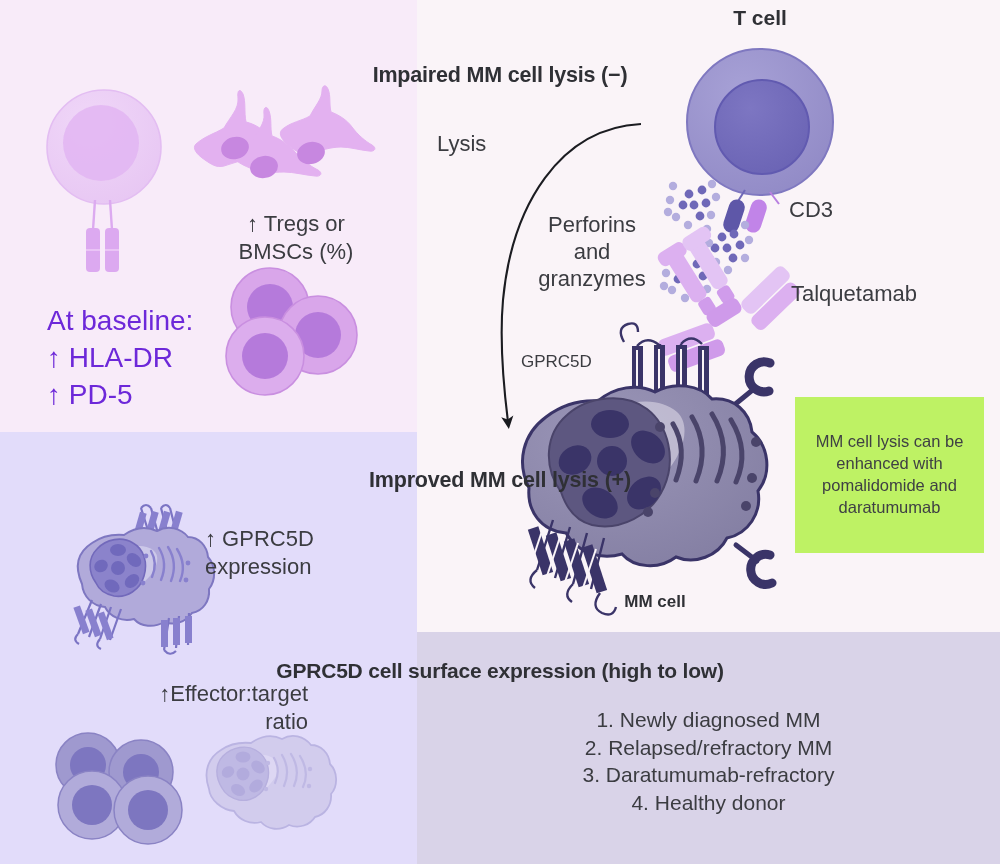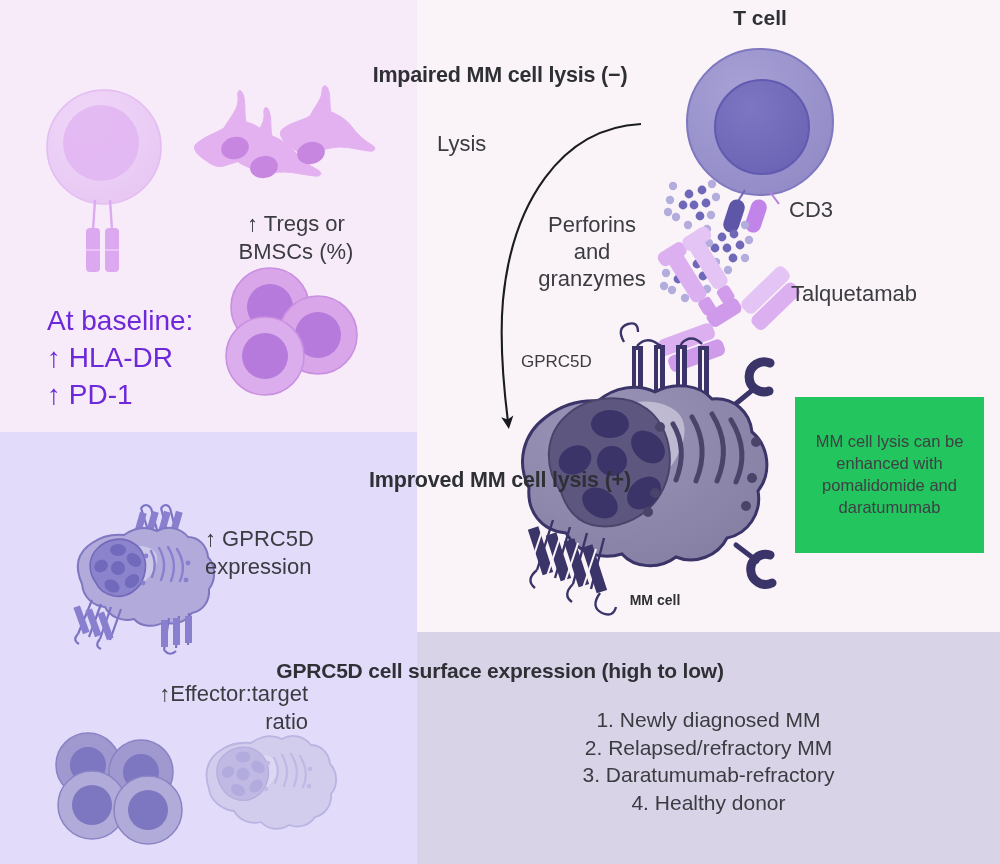--- a/index.html
+++ b/index.html
@@ -422,7 +422,7 @@
   <div id="txt-baseline">
     <div>At baseline:</div>
     <div>↑ HLA-DR</div>
-    <div>↑ PD-1</div>
+    <div>↑ PD-5</div>
   </div>
 
   <div id="txt-gprc5dexp">

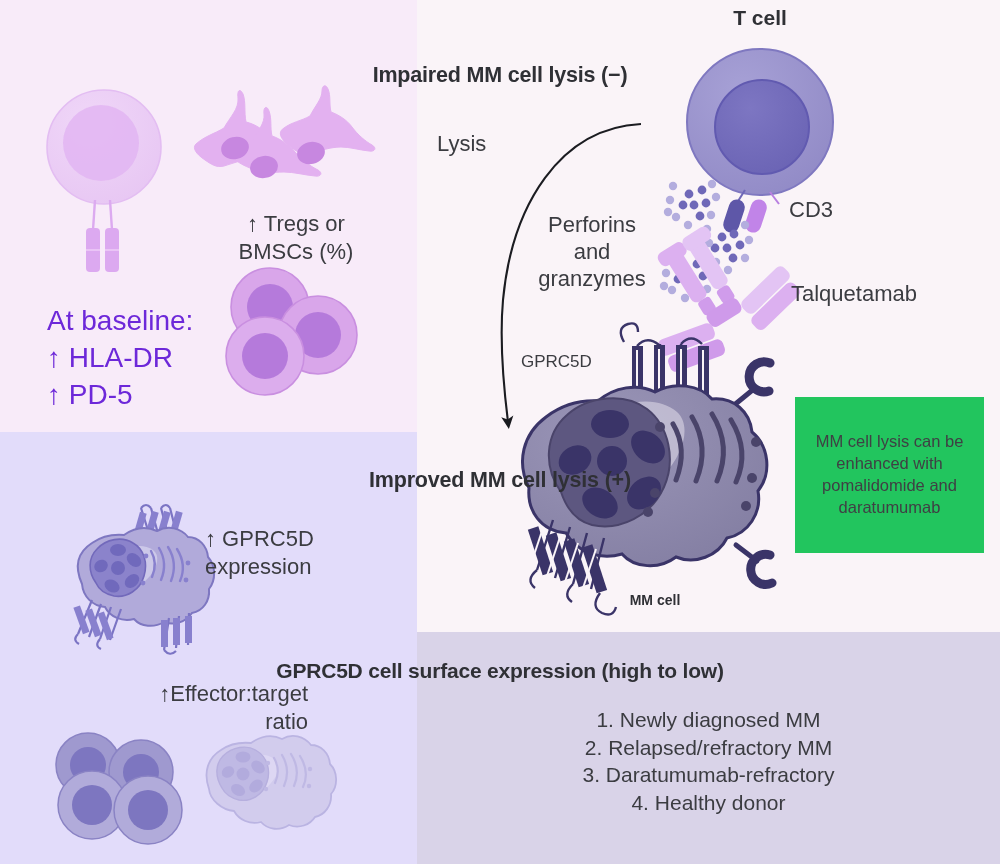--- a/index.html
+++ b/index.html
@@ -33,7 +33,7 @@
   
   #callout-box{
     position:absolute;left:795px;top:397px;width:189px;height:156px;
-    background:#22c55e;display:flex;align-items:center;justify-content:center;
+    background:#bef264;display:flex;align-items:center;justify-content:center;
   }
   #callout-box p{
     margin:0;text-align:center;color:#3f4044;font-size:16.5px;line-height:1.33;

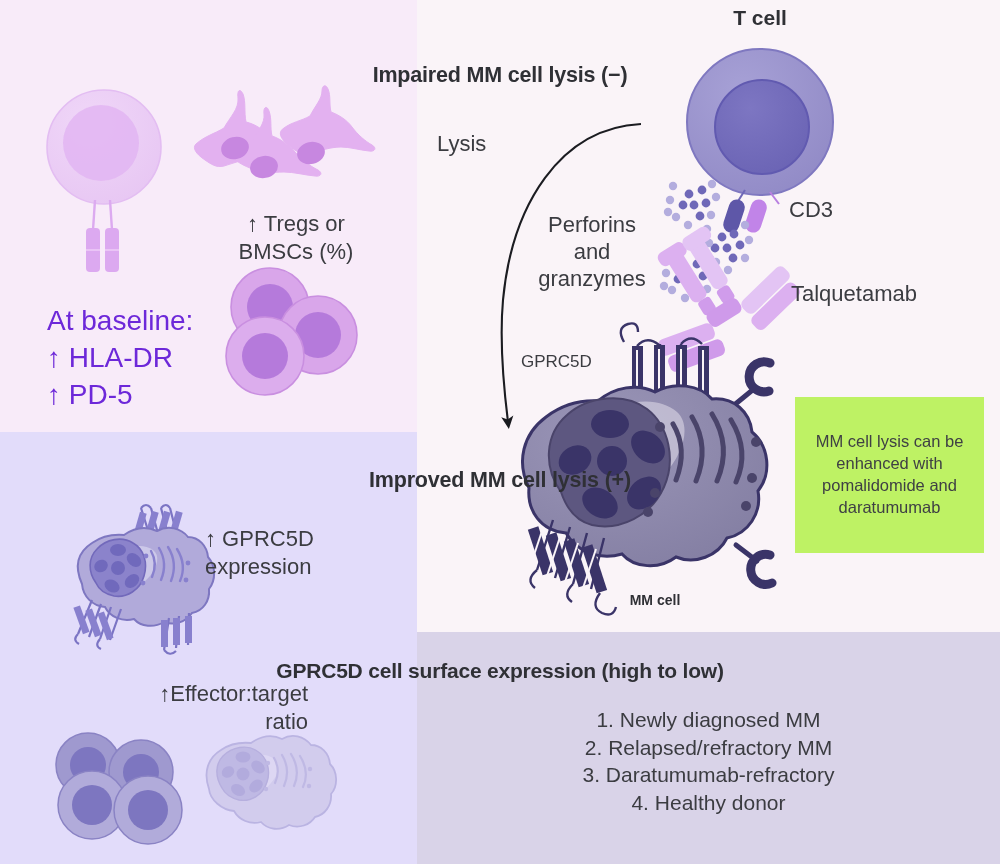--- a/index.html
+++ b/index.html
@@ -44,7 +44,7 @@
   #lbl-tcell{position:absolute;left:700px;top:6px;width:120px;text-align:center;
     font-weight:bold;font-size:21px;color:#2f3035;}
   #lbl-mmcell{position:absolute;left:595px;top:592px;width:120px;text-align:center;
-    font-weight:bold;font-size:14px;color:#2f3035;}
+    font-weight:bold;font-size:17px;color:#2f3035;}
   #lbl-lysis{position:absolute;left:437px;top:131px;font-size:22px;color:#3b3c41;}
   #lbl-cd3{position:absolute;left:789px;top:197px;font-size:22px;color:#3b3c41;}
   #lbl-talq{position:absolute;left:791px;top:281px;font-size:22px;color:#3b3c41;}

